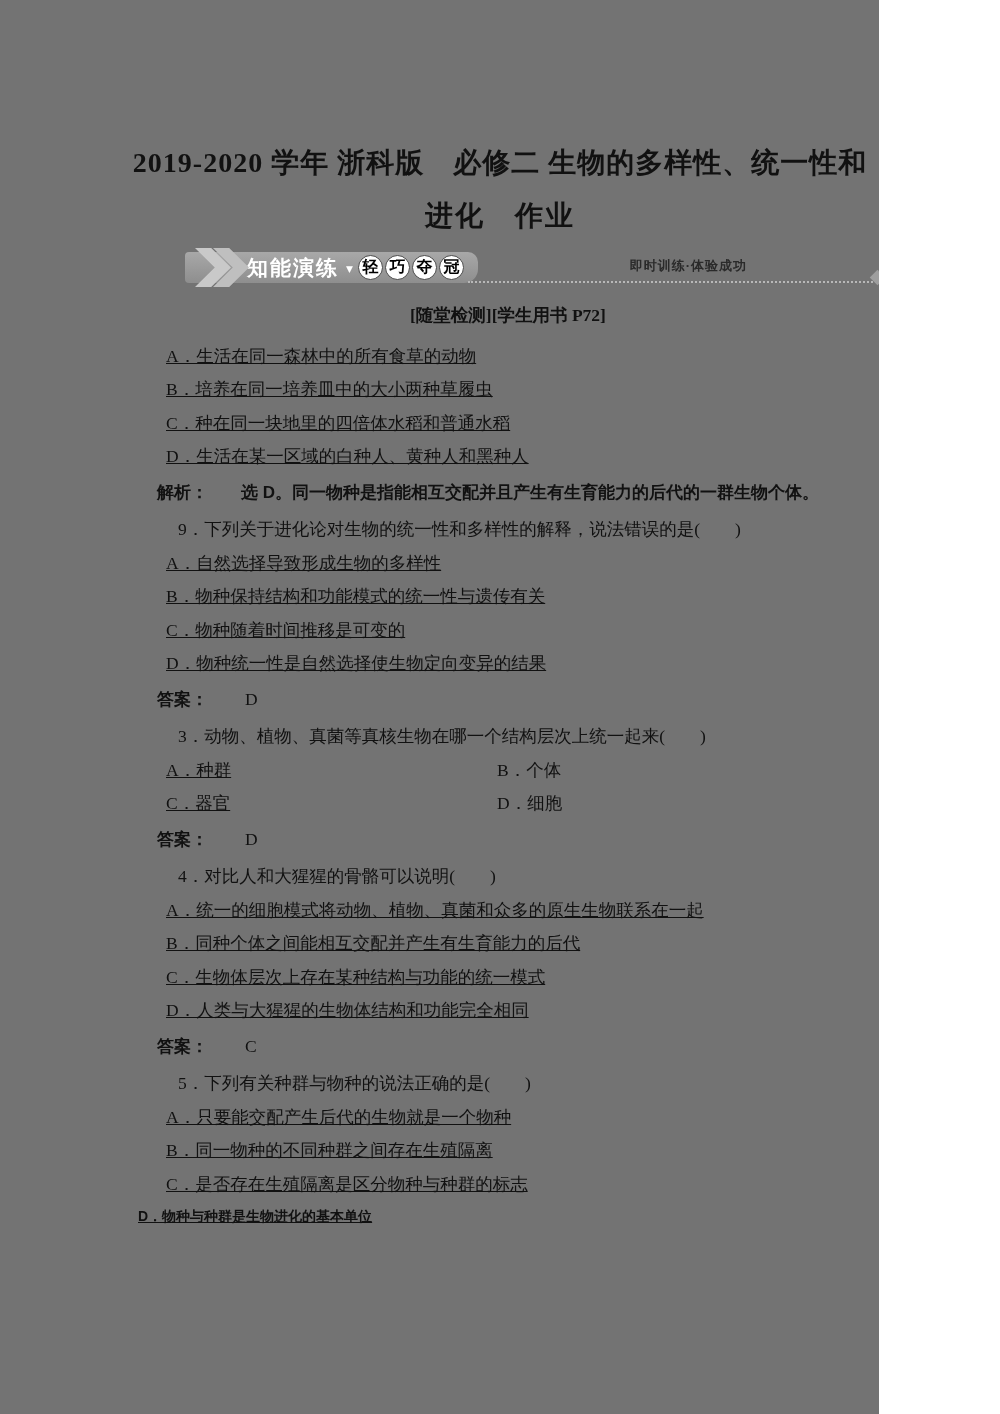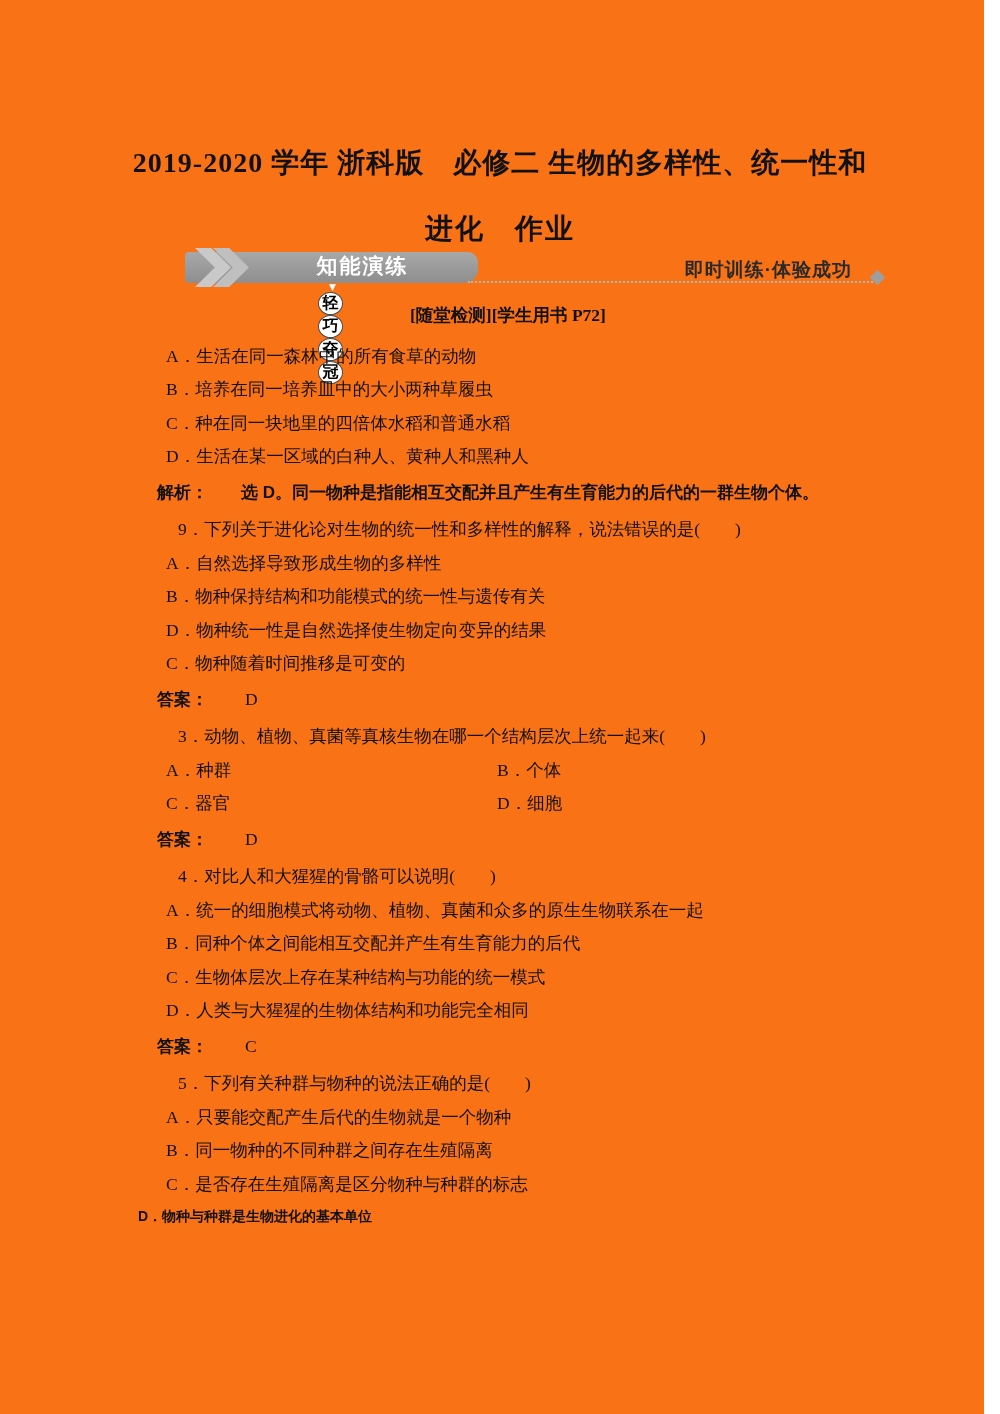--- a/index.html
+++ b/index.html
@@ -4,7 +4,7 @@
 <style>
   html,body { margin:0; padding:0; background:#ffffff; }
   .page {
-    position:relative; width:984px; height:1414px; background:#f97316;
+    position:relative; width:879px; height:1414px; background:#737373;
     overflow:hidden; color:#111;
     font-family:"Liberation Serif","DejaVu Serif",serif;
   }

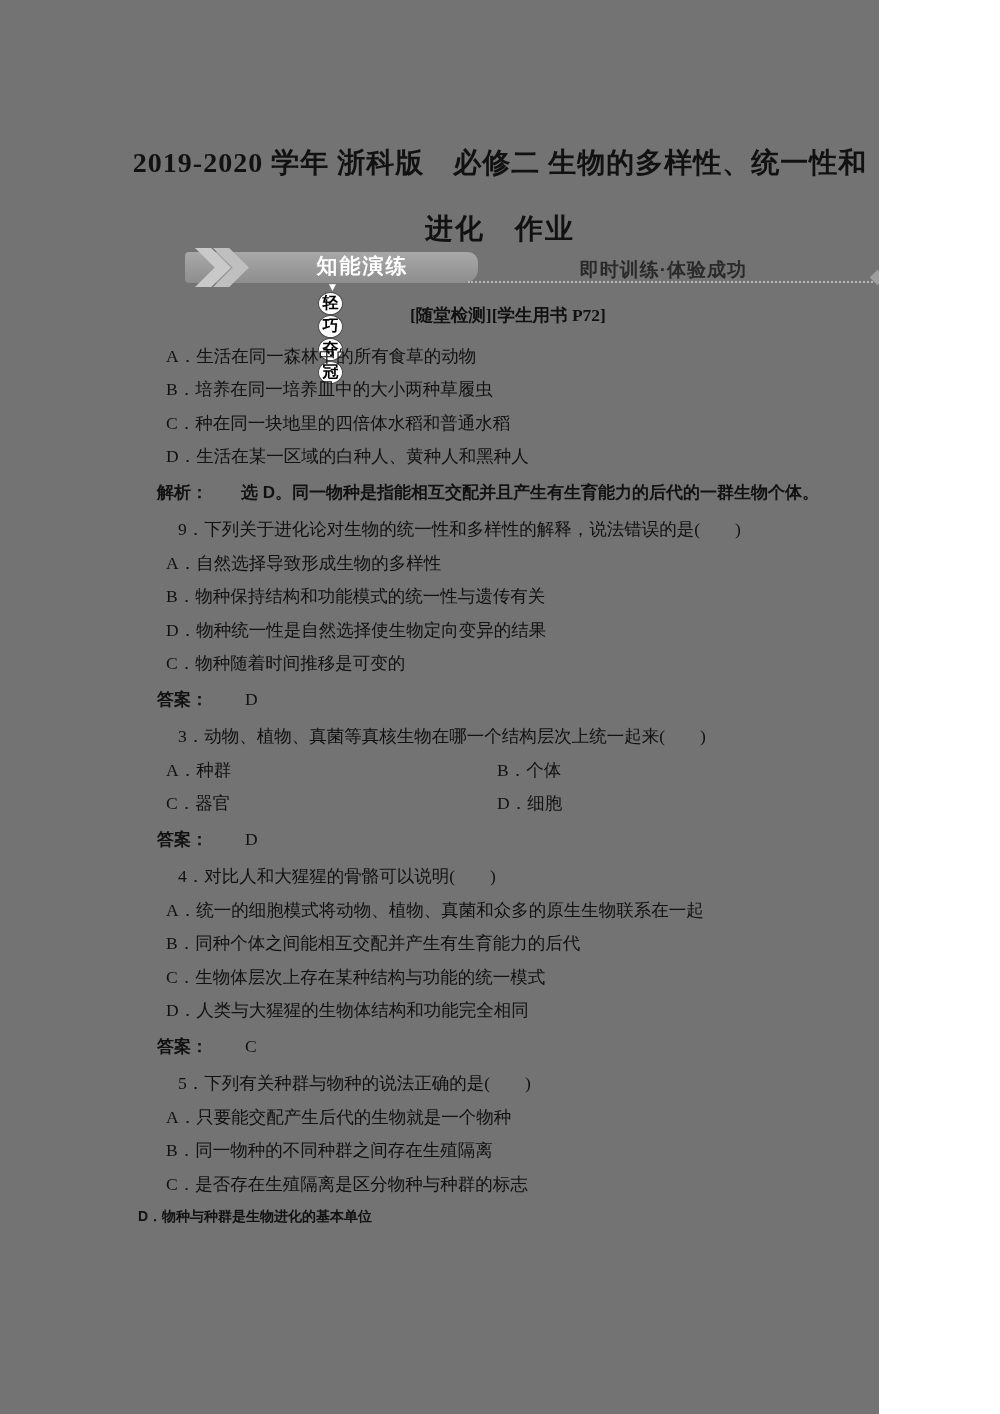--- a/index.html
+++ b/index.html
@@ -12,7 +12,7 @@
   
   .title-wrap { position:absolute; top:148px; left:0; width:1000px; text-align:center; }
   .title-line { font-size:28px; font-weight:bold; line-height:29px; letter-spacing:1px; }
-  .title-line.second { margin-top:37px; letter-spacing:2px; }
+  .title-line.second { margin-top:24px; letter-spacing:2px; }
 
   
   .banner-bar {

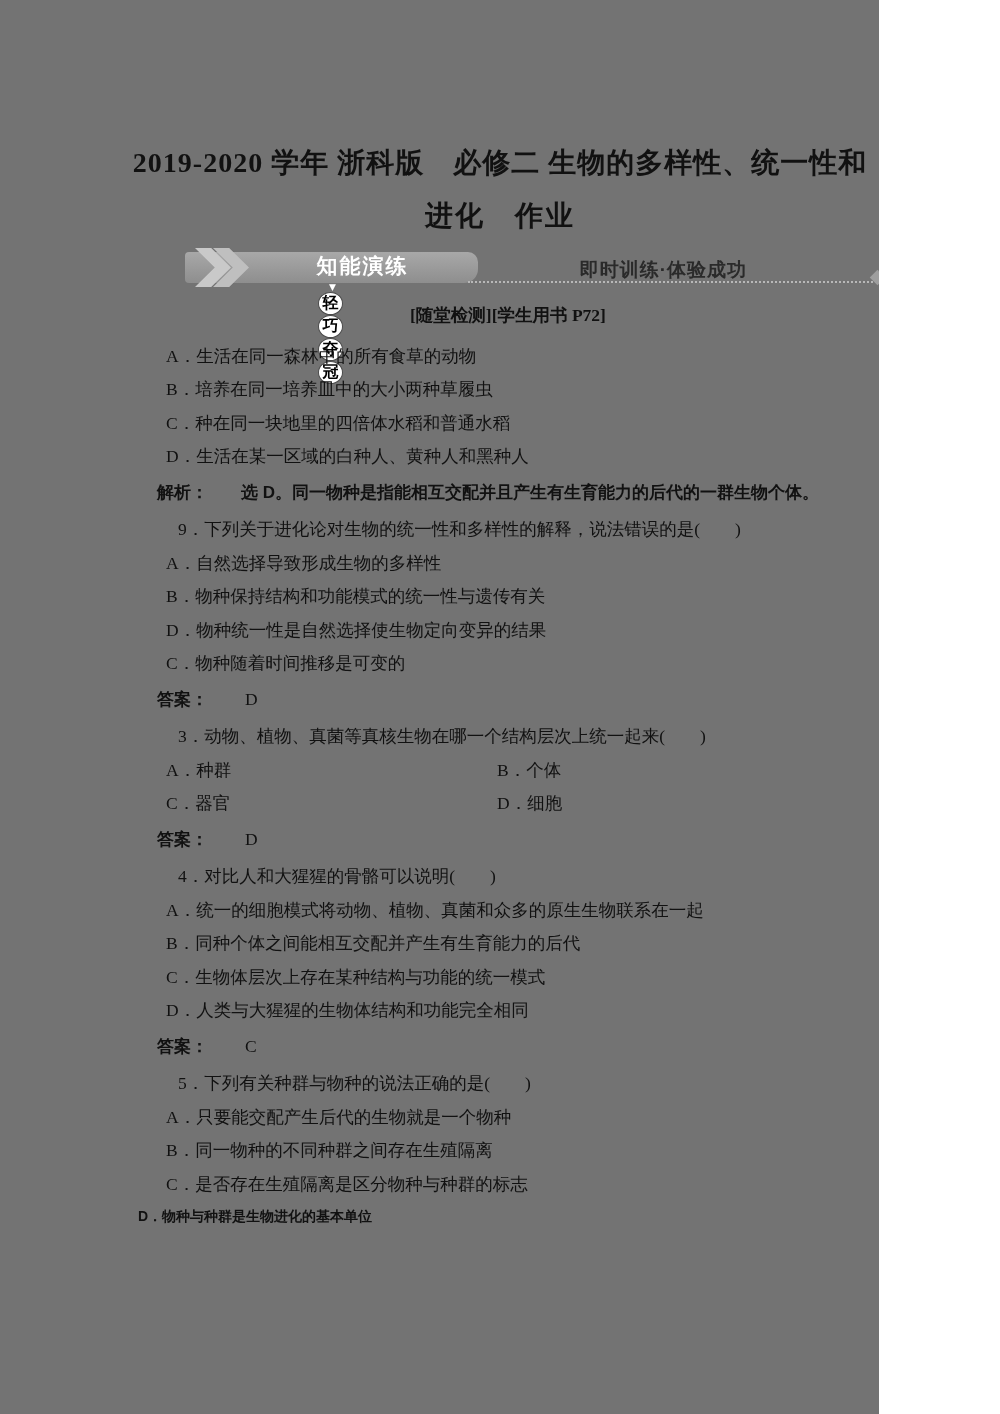--- a/index.html
+++ b/index.html
@@ -19,7 +19,7 @@
     position:absolute; top:252px; left:185px; width:293px; height:31px;
     background:linear-gradient(#a8a8a8,#8e8e8e);
     border-radius:4px 10px 14px 4px;
-    display:flex; align-items:center;flex-direction:column;
+    display:flex; align-items:center;
   }
   .chevwrap { position:absolute; left:2px; top:-4px; width:70px; height:39px; }
   .chev {

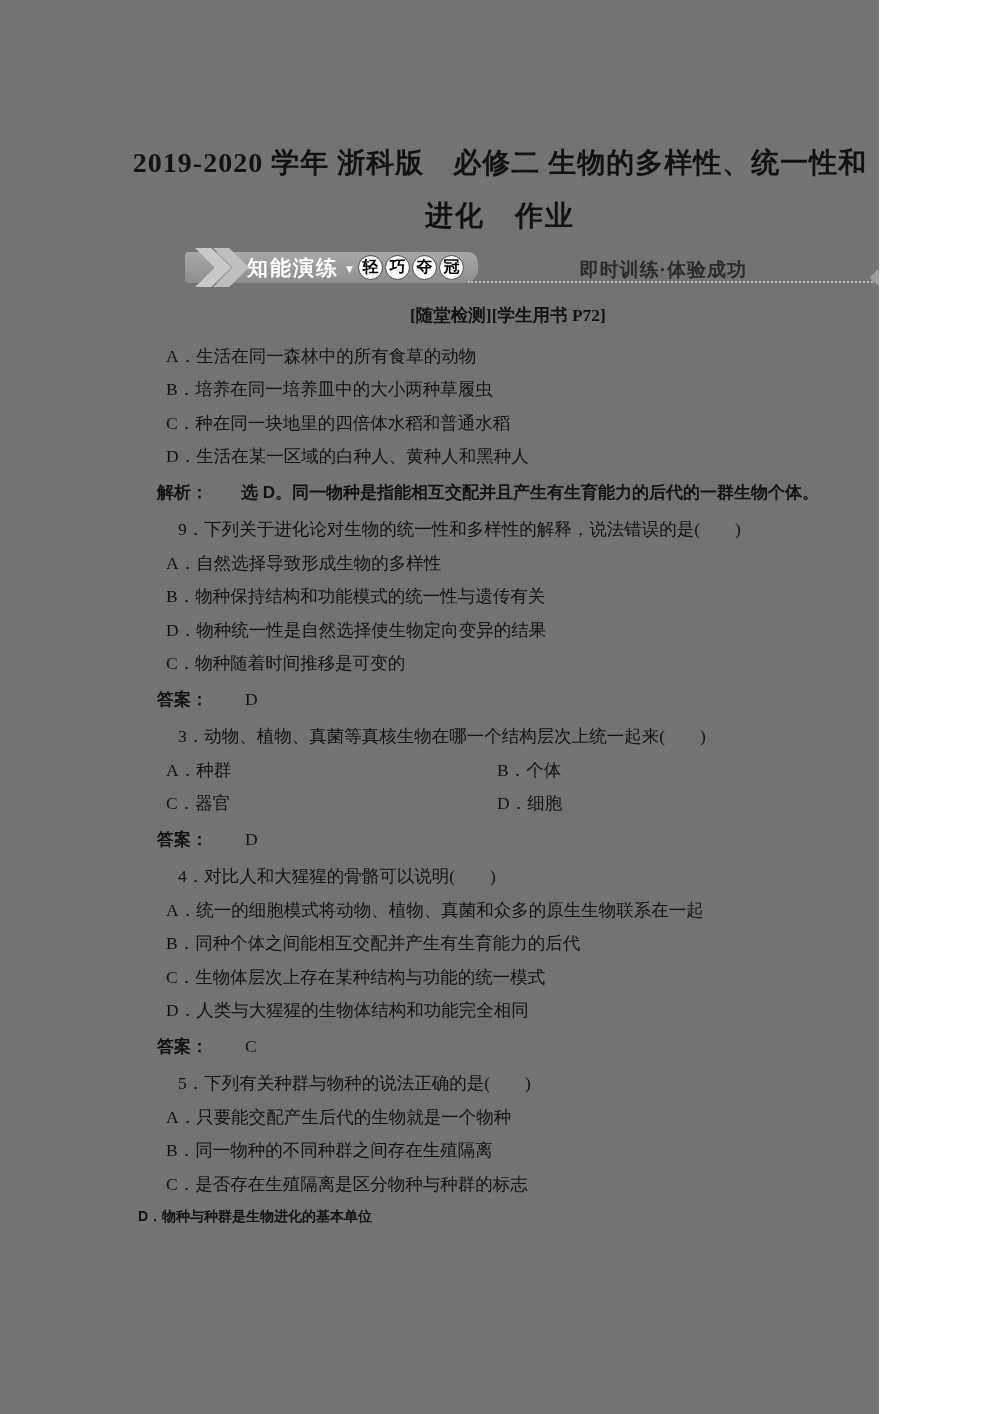--- a/index.html
+++ b/index.html
@@ -46,7 +46,7 @@
   .banner-right {
     position:absolute; top:257px; right:132px;
     font-family:"Liberation Sans","DejaVu Sans",sans-serif;
-    font-weight:bold; font-size:19px; color:#2a2a2a; letter-spacing:1px;
+    font-weight:bold; font-size:13px; color:#2a2a2a; letter-spacing:1px;
     white-space:nowrap;
   }
   .diamond { position:absolute; top:272px; left:872px; width:11px; height:11px; background:#9e9e9e; transform:rotate(45deg); }

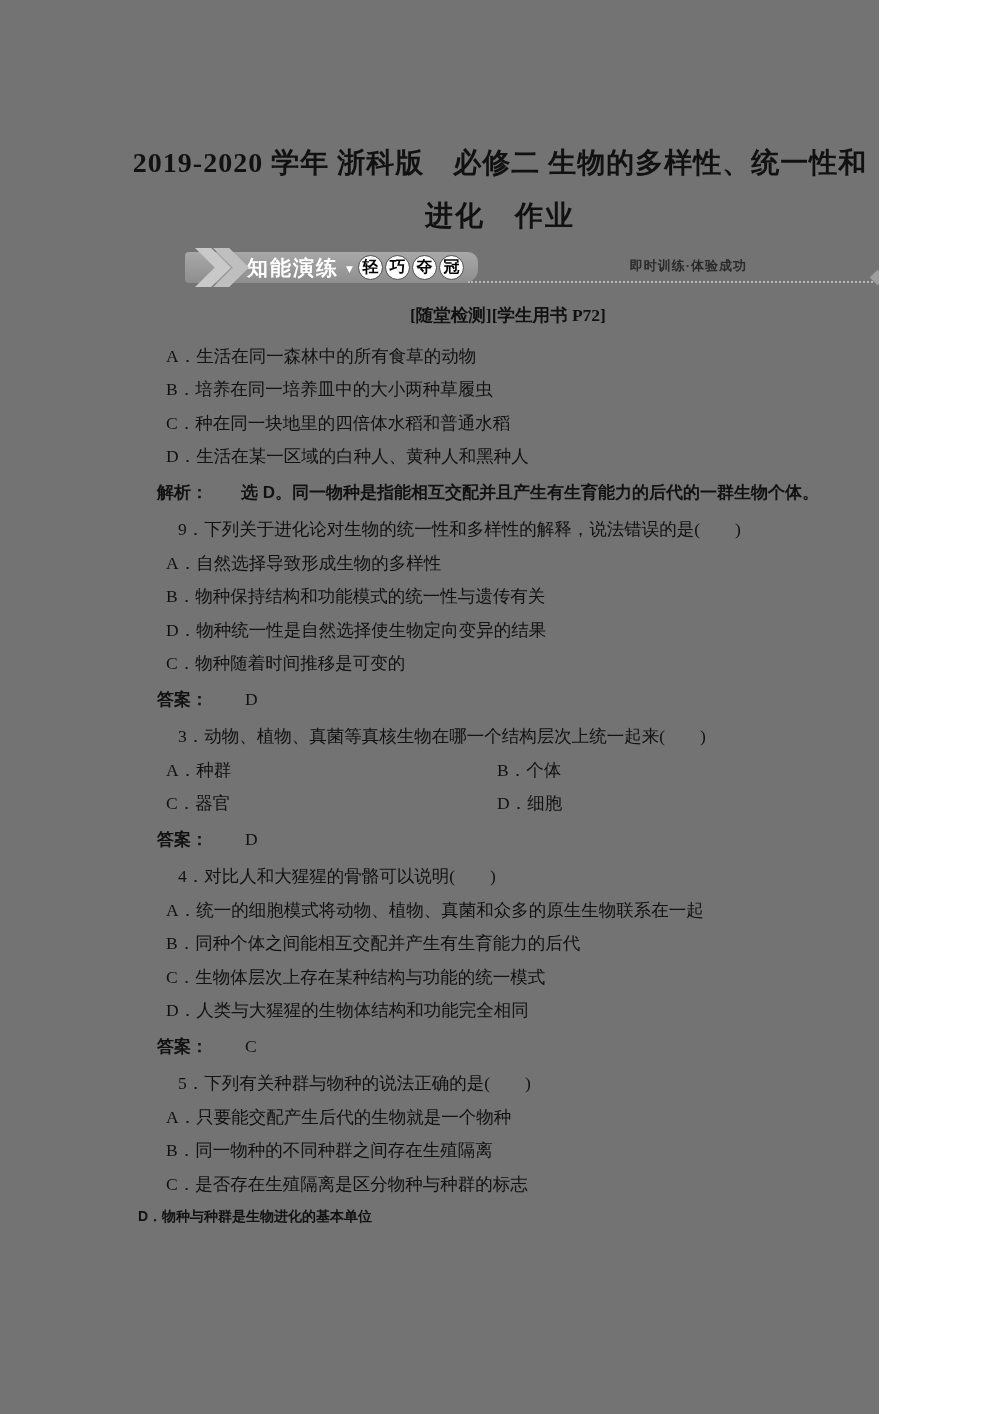--- a/index.html
+++ b/index.html
@@ -61,7 +61,7 @@
   .body-block { position:absolute; top:339px; left:150px; width:716px; font-size:17.5px; }
   .line { height:33.5px; display:flex; align-items:center; position:relative; white-space:nowrap; }
   .stem { padding-left:28px; }
-  .opt  { padding-left:16px; }
+  .opt  { padding-left:16px;text-decoration:underline; }
   .col2 { position:absolute; left:347px; }
   .exp, .ans {
     padding-left:7px; margin:3px 0;

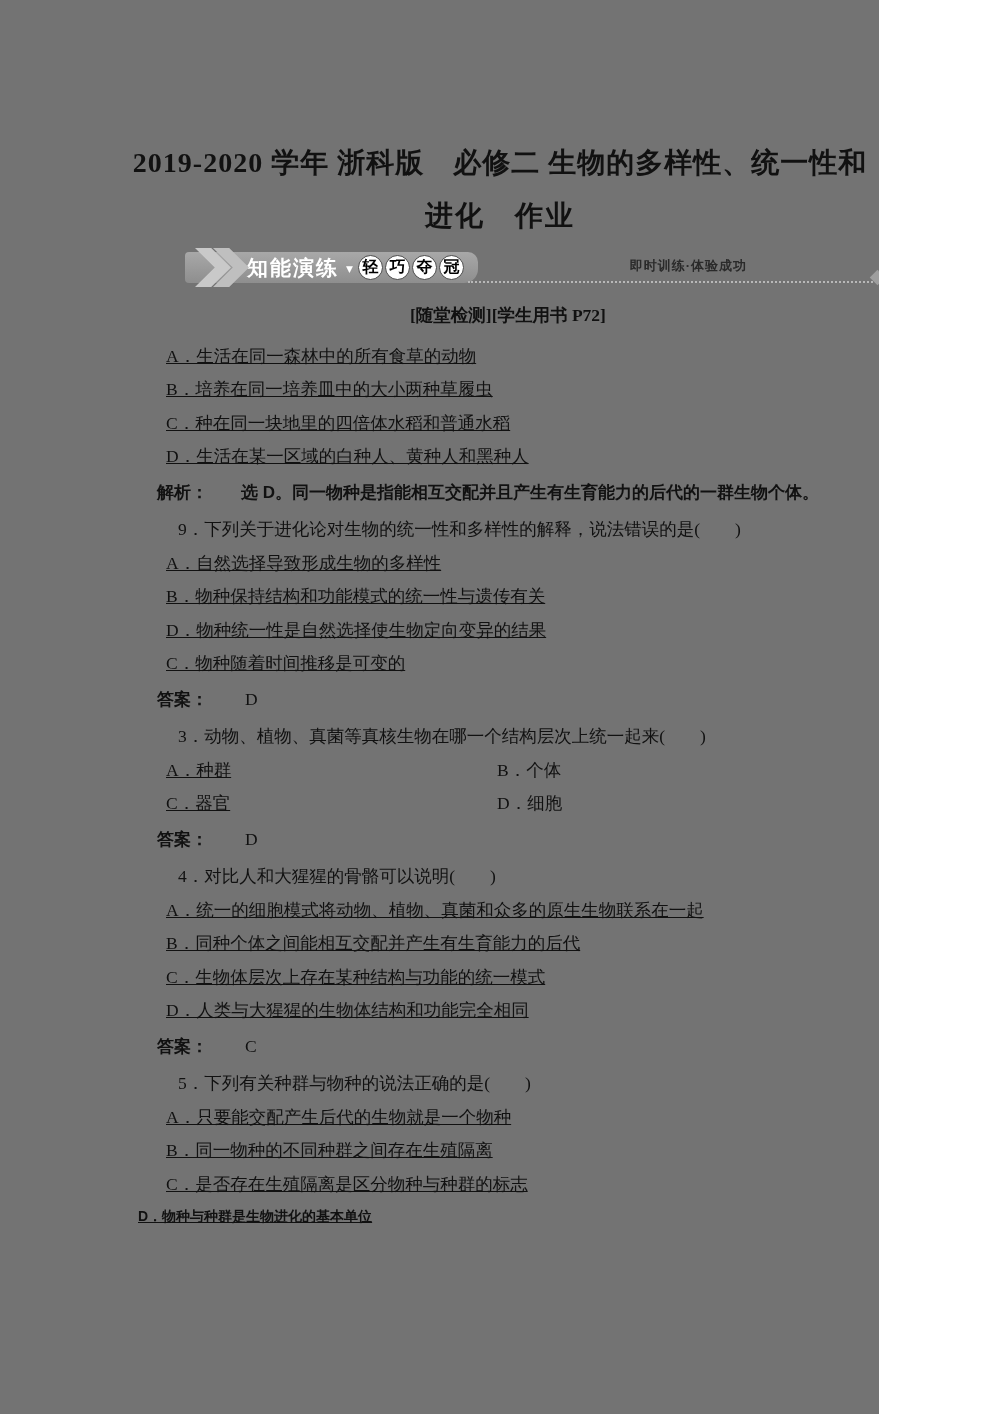--- a/index.html
+++ b/index.html
@@ -115,8 +115,8 @@
     <div class="line stem">9．下列关于进化论对生物的统一性和多样性的解释，说法错误的是(　　)</div>
     <div class="line opt">A．自然选择导致形成生物的多样性</div>
     <div class="line opt">B．物种保持结构和功能模式的统一性与遗传有关</div>
+    <div class="line opt">C．物种随着时间推移是可变的</div>
     <div class="line opt">D．物种统一性是自然选择使生物定向变异的结果</div>
-    <div class="line opt">C．物种随着时间推移是可变的</div>
     <div class="line ans">
       <span>答案：</span>
         <span class="ansval">D</span>

